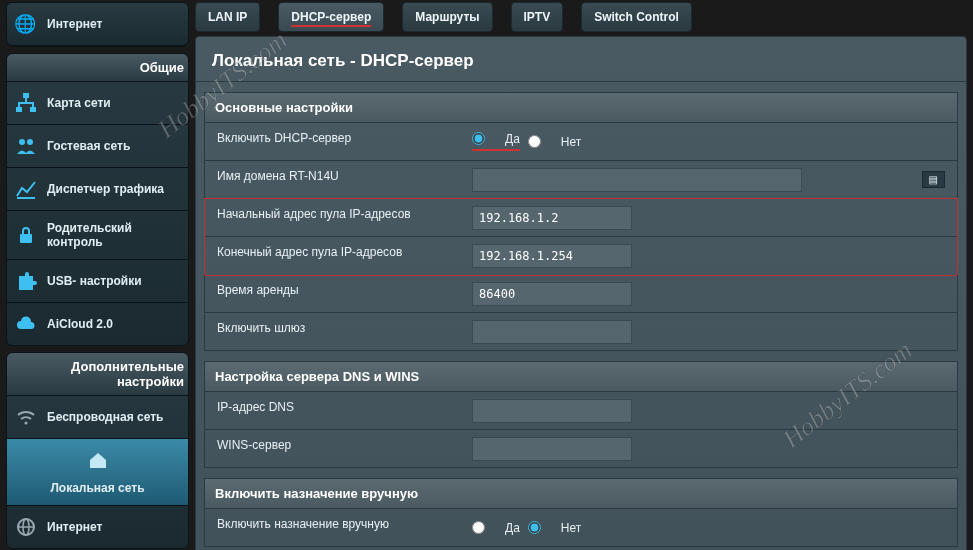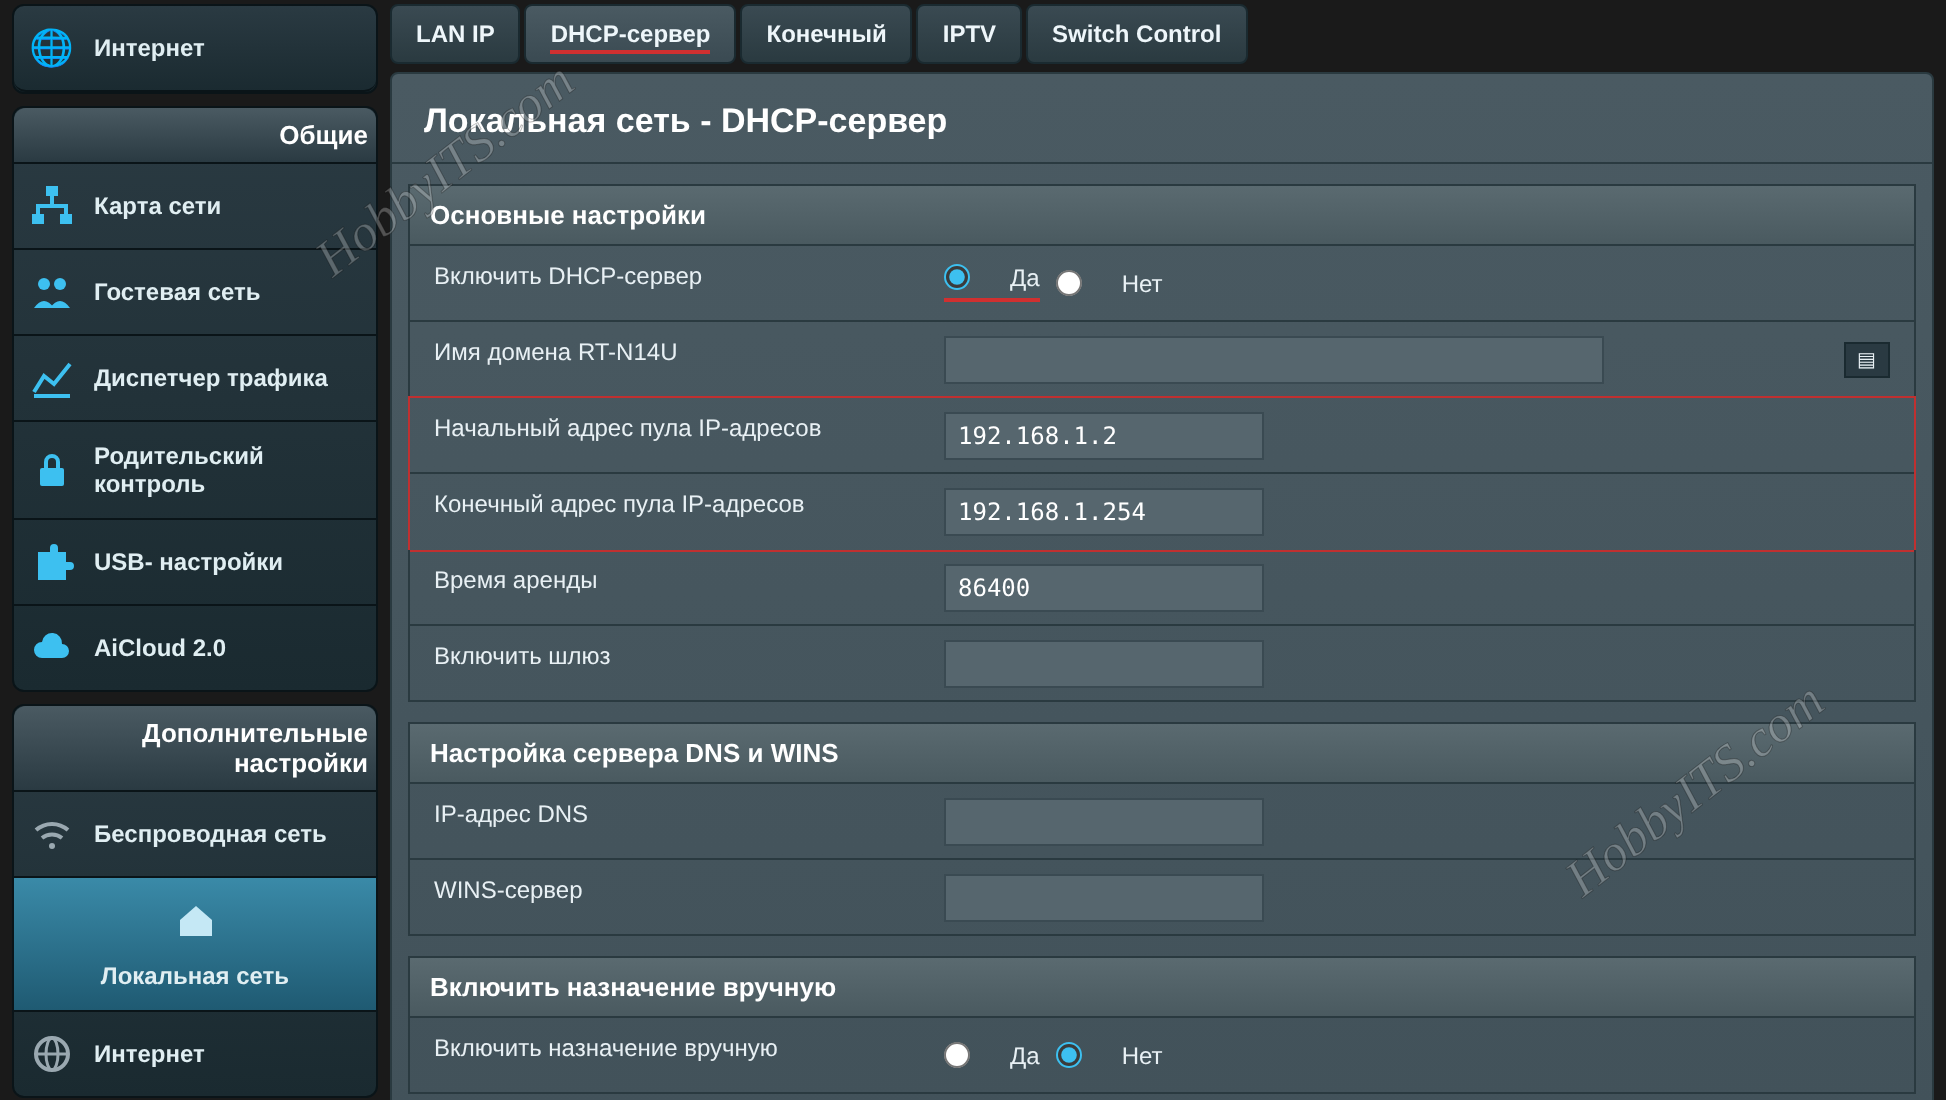--- a/index.html
+++ b/index.html
@@ -68,7 +68,7 @@
 }
 .tabs {
   display: flex;
-  gap: 2px;
+  gap: 18px;
   margin-bottom: 4px;
   align-items: center;
 }

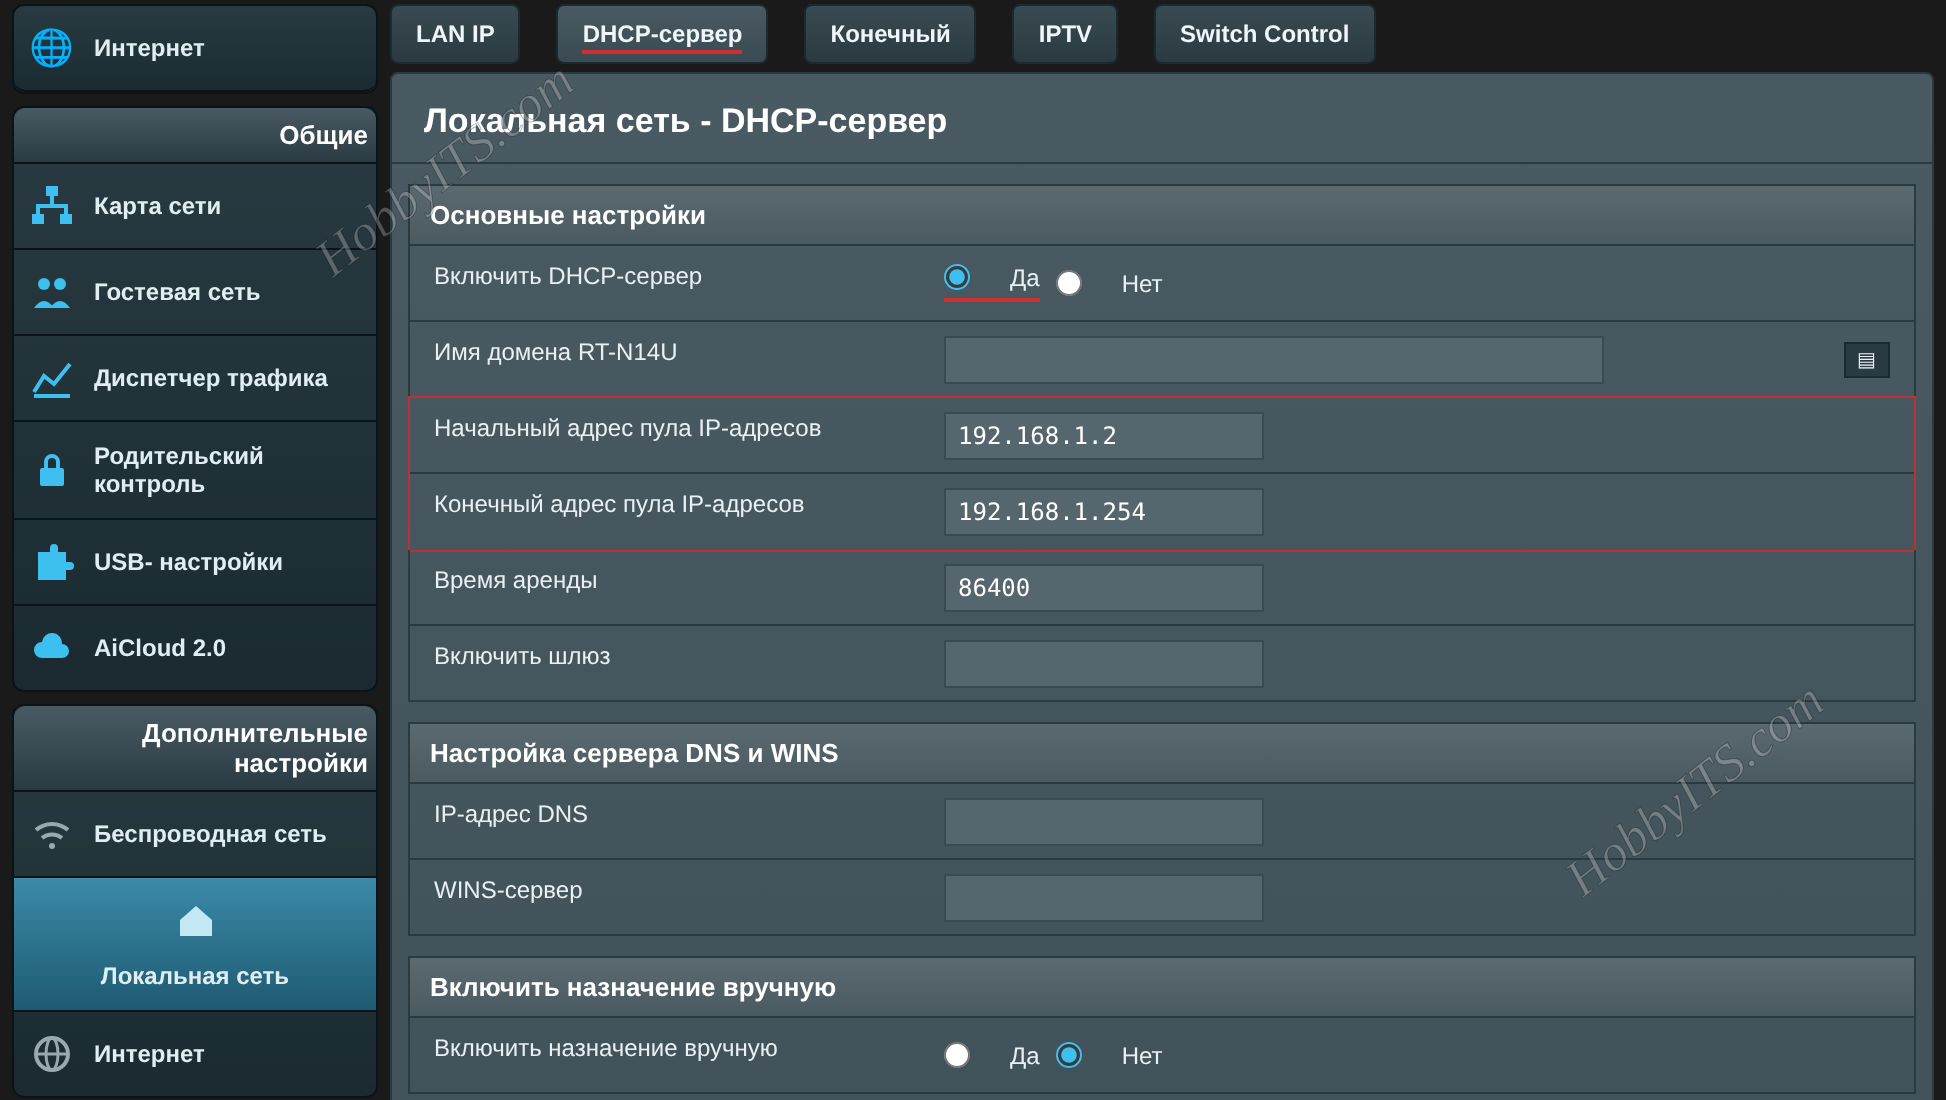--- a/index.html
+++ b/index.html
@@ -287,7 +287,7 @@
     <div class="tabs">
       <div class="tab"><span>LAN IP</span></div>
       <div class="tab active"><span class="red-underline">DHCP-сервер</span></div>
-      <div class="tab"><span>Конечный</span></div>
+      <div class="tab"><span>Маршруты</span></div>
       <div class="tab"><span>IPTV</span></div>
       <div class="tab"><span>Switch Control</span></div>
     </div>

